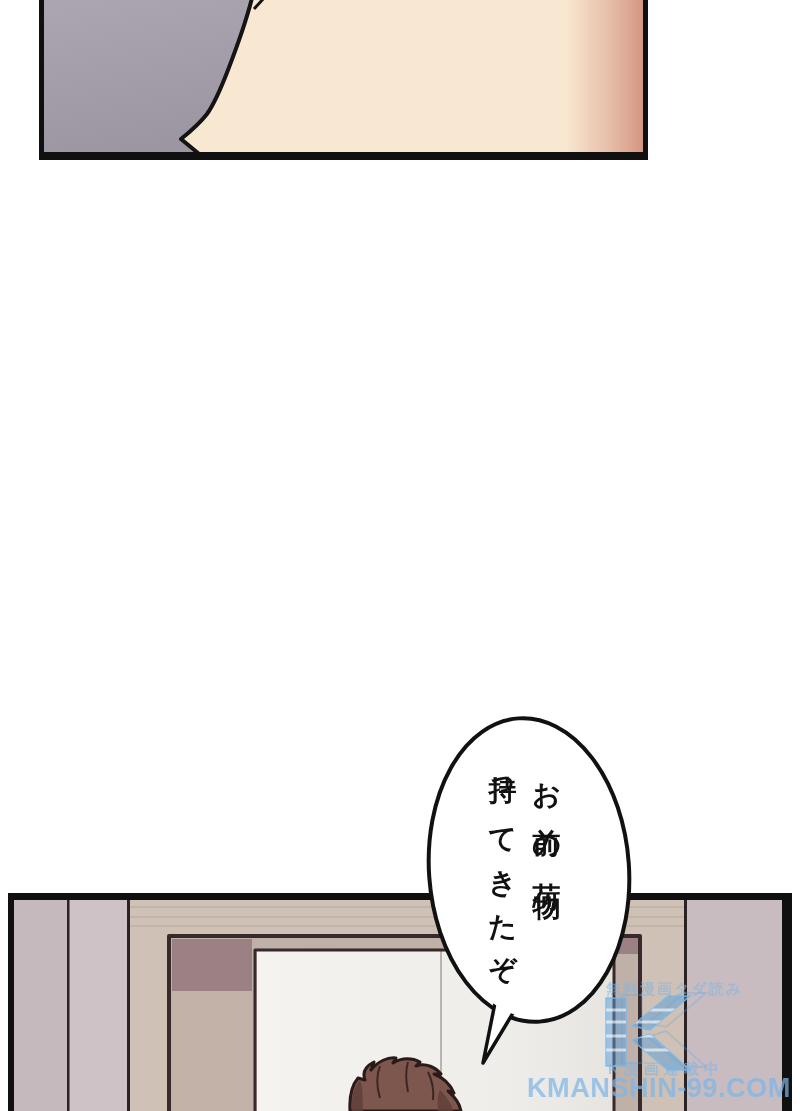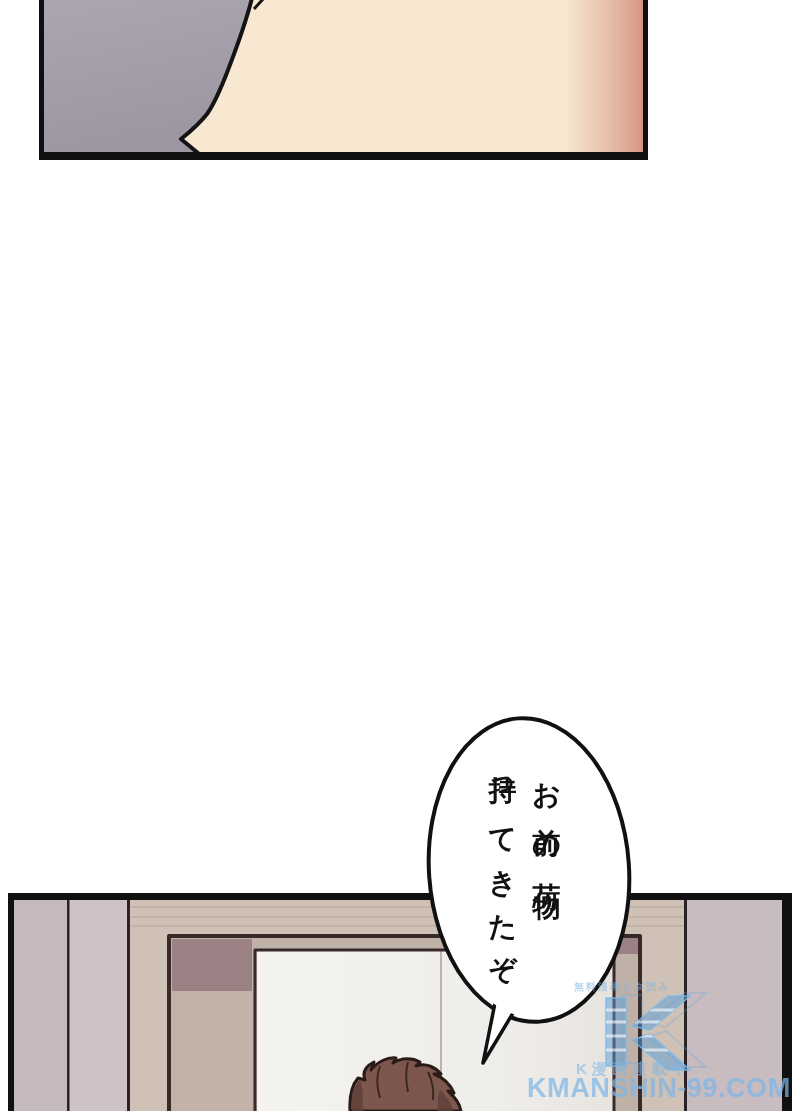--- a/index.html
+++ b/index.html
@@ -26,7 +26,7 @@
     filter:blur(0.4px);white-space:nowrap;
   }
   .wm-tag-top{
-    left:574px;top:980px;font-size:10px;letter-spacing:2px;
+    left:606px;top:980px;font-size:15px;letter-spacing:2px;
     color:rgba(125,182,230,0.55);filter:blur(0.6px);white-space:nowrap;
   }
   .wm-tag-bottom{

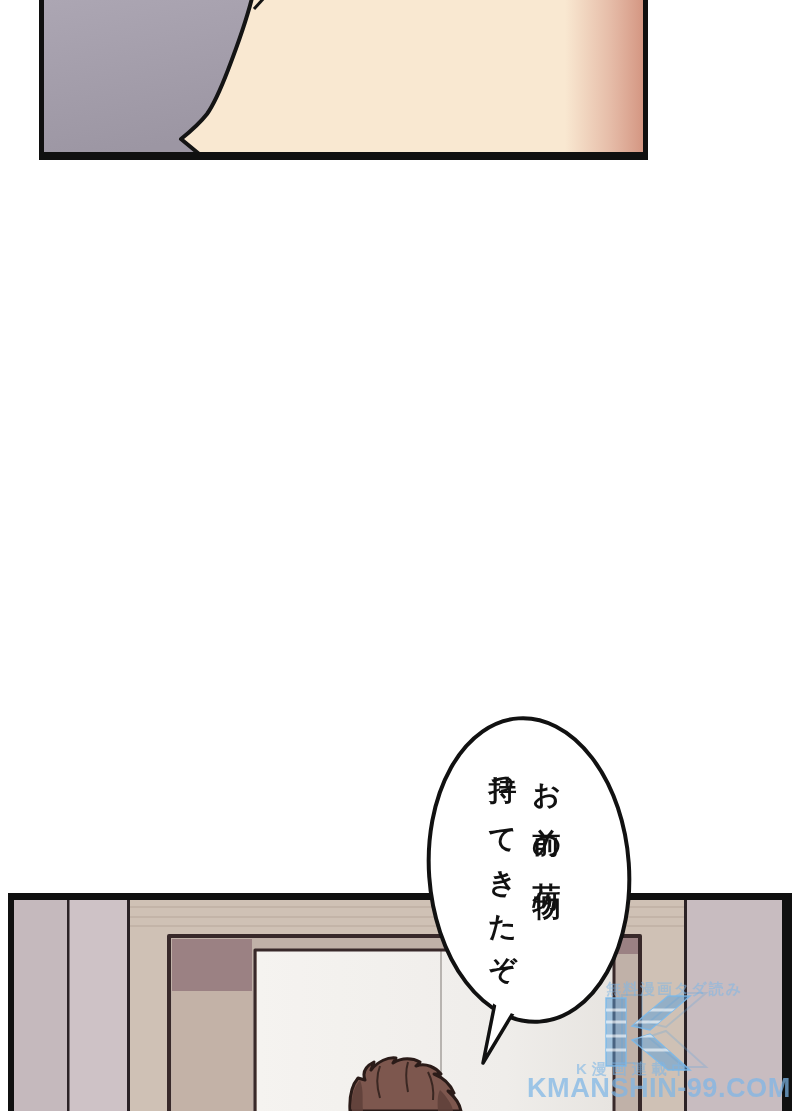--- a/index.html
+++ b/index.html
@@ -30,7 +30,7 @@
     color:rgba(125,182,230,0.55);filter:blur(0.6px);white-space:nowrap;
   }
   .wm-tag-bottom{
-    left:576px;top:1060px;font-size:15px;letter-spacing:5px;
+    left:608px;top:1060px;font-size:15px;letter-spacing:5px;
     color:rgba(125,182,230,0.6);filter:blur(0.6px);white-space:nowrap;text-align:right;
   }
   .wm-logo{position:absolute;left:592px;top:978px;}

